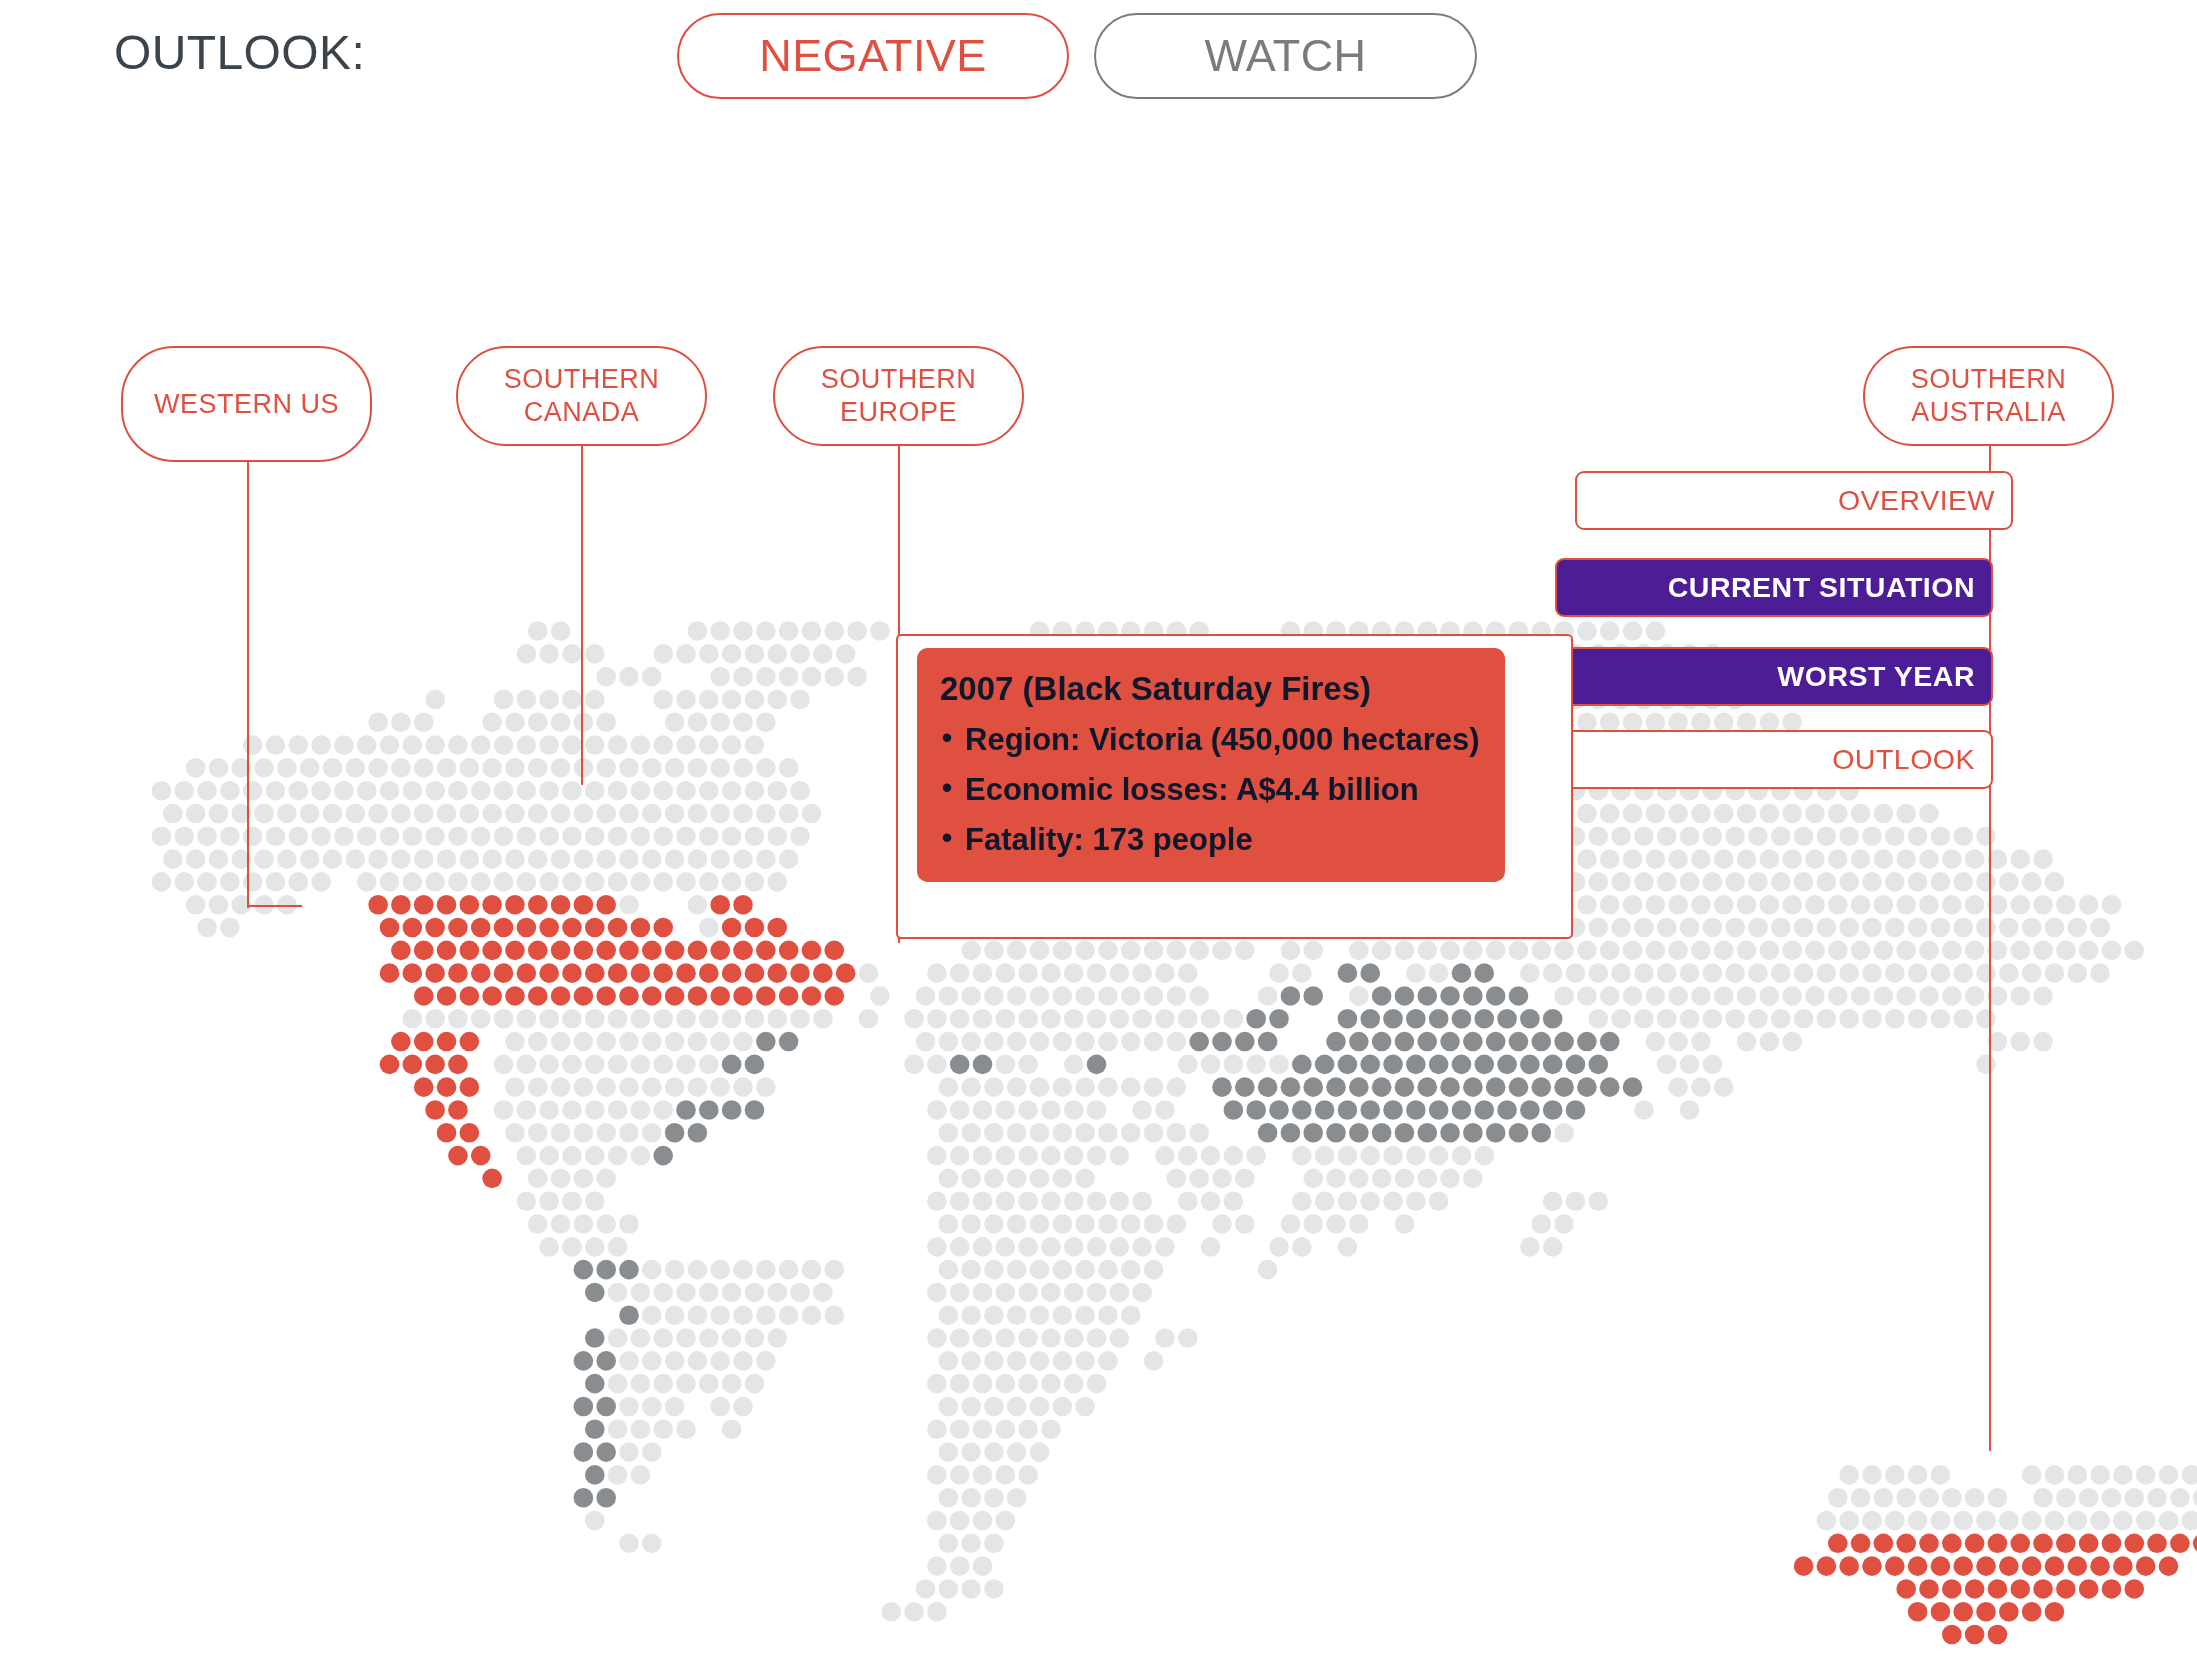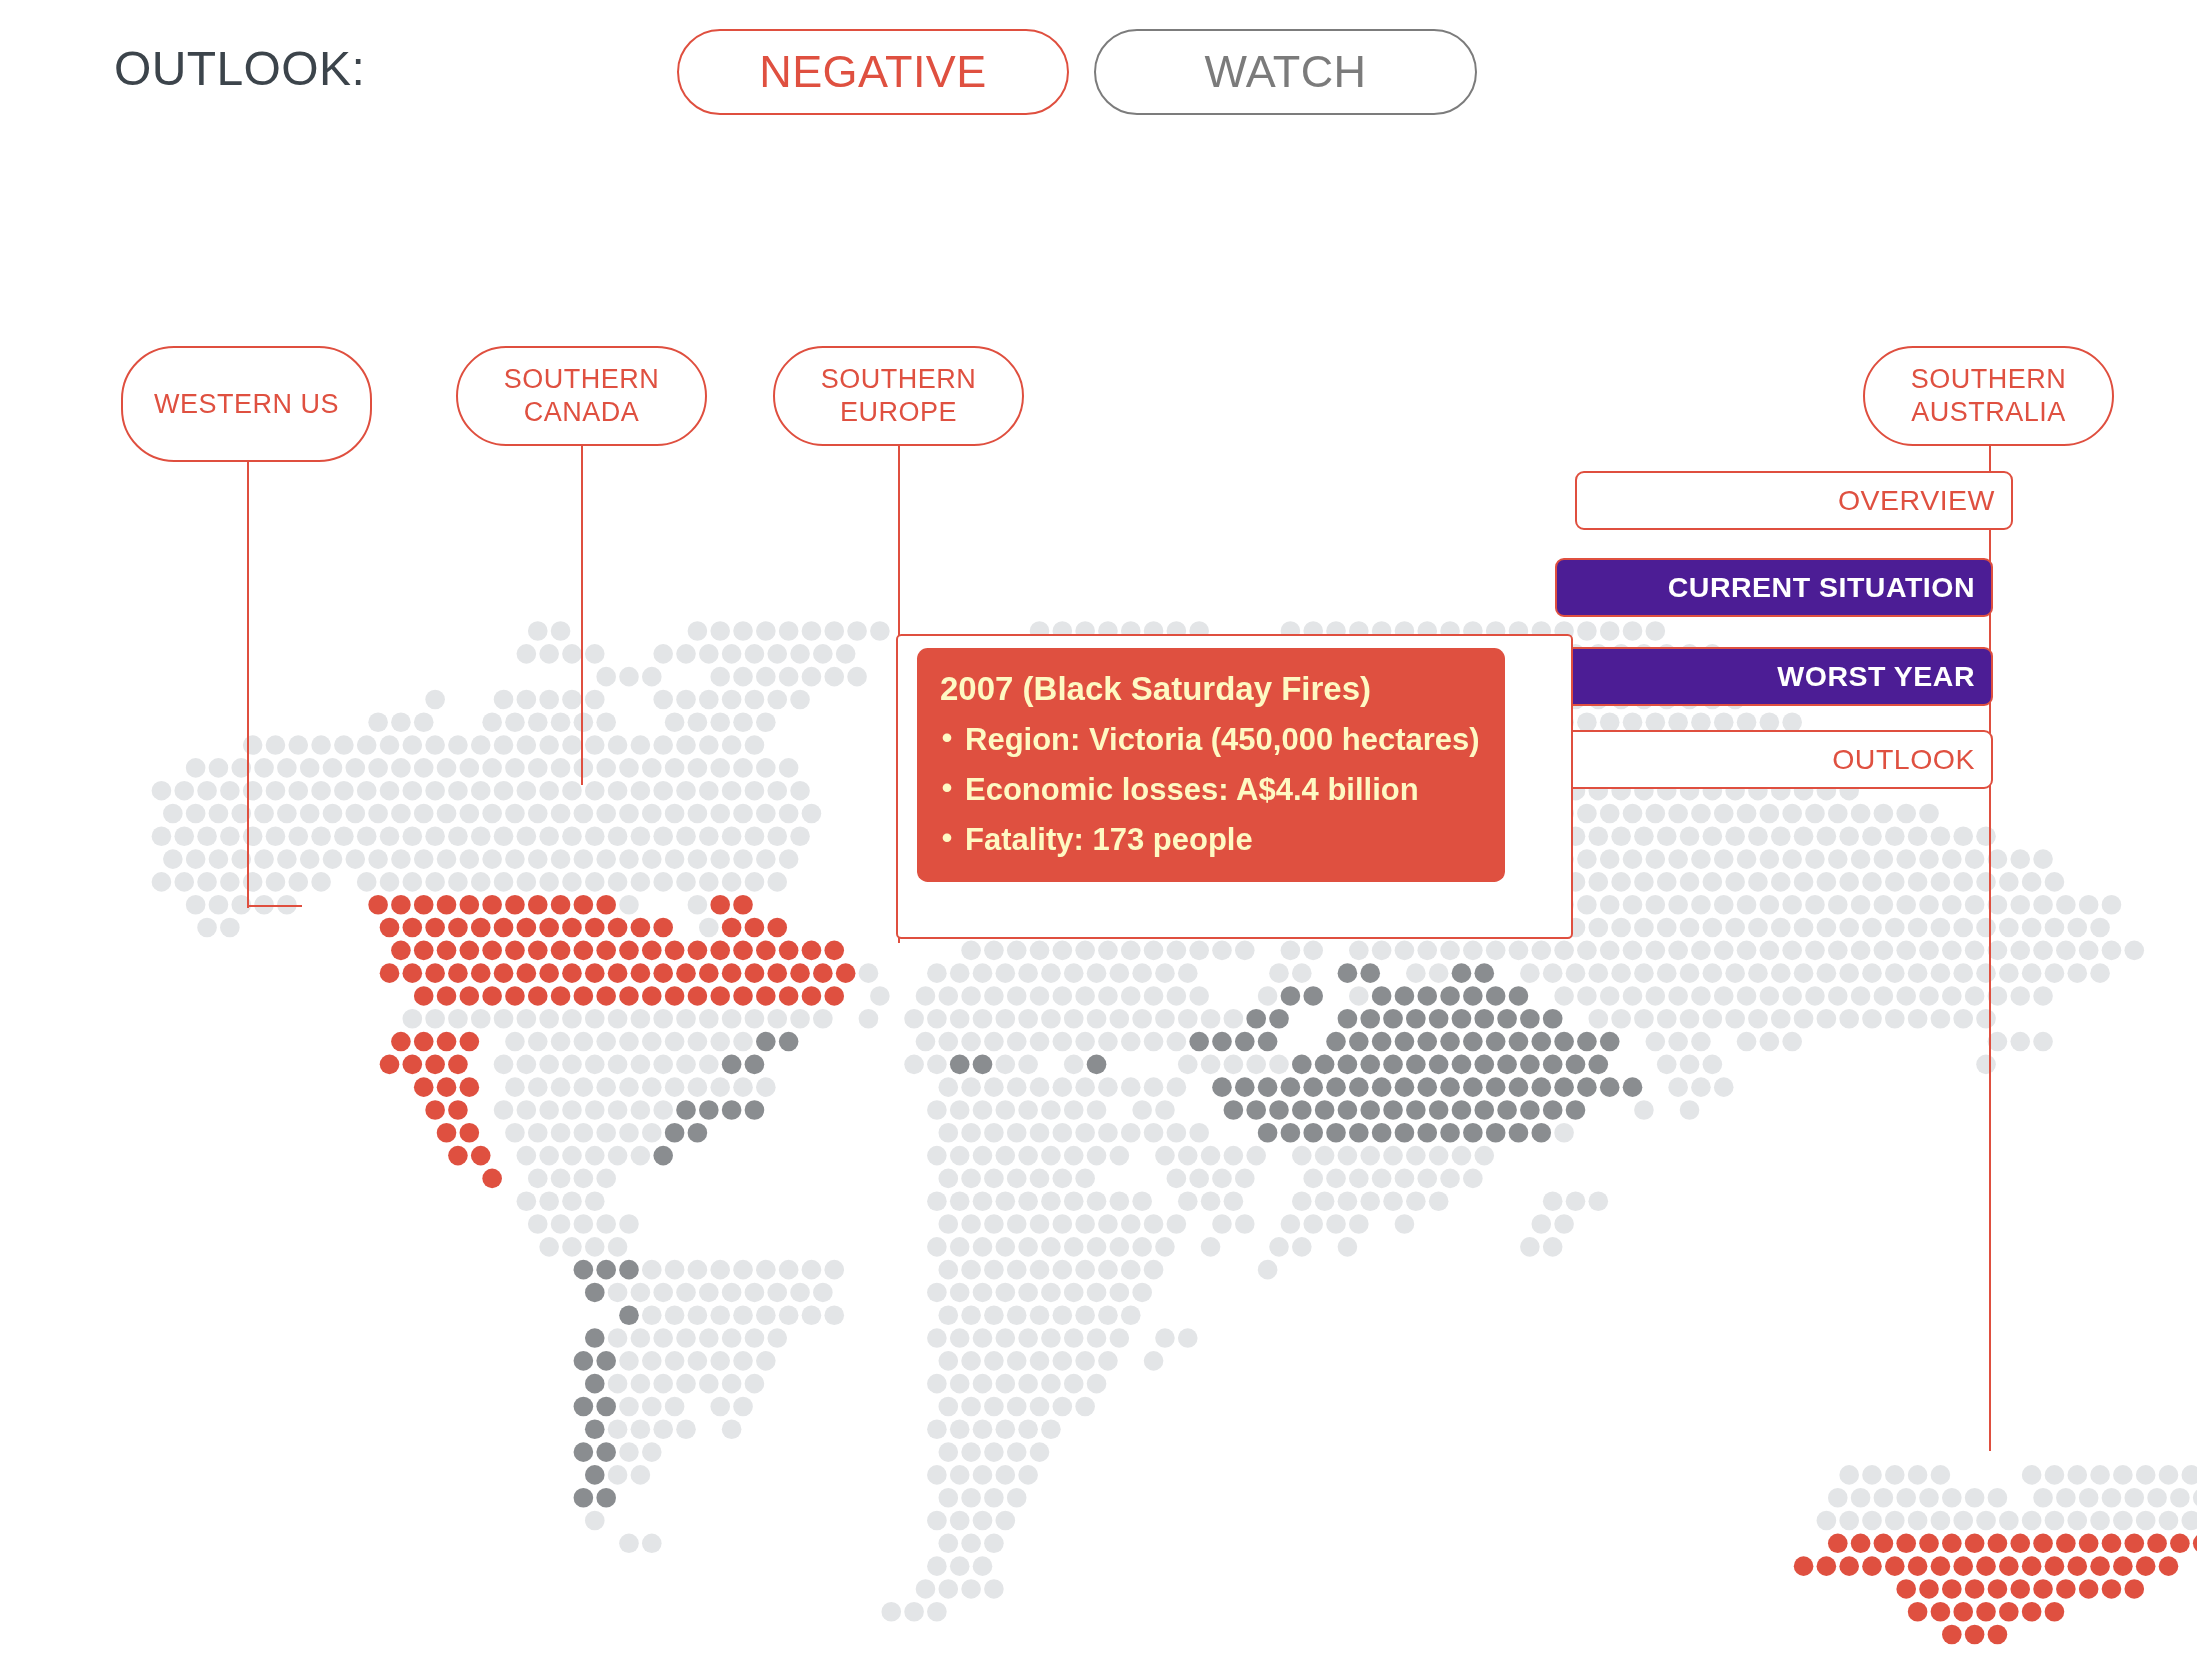--- a/index.html
+++ b/index.html
@@ -19,7 +19,7 @@
   
   #header {
     position: absolute;
-    left: 0; top: 16px;
+    left: 0; top: 0;
     width: 100%;
     height: 134px;
   }

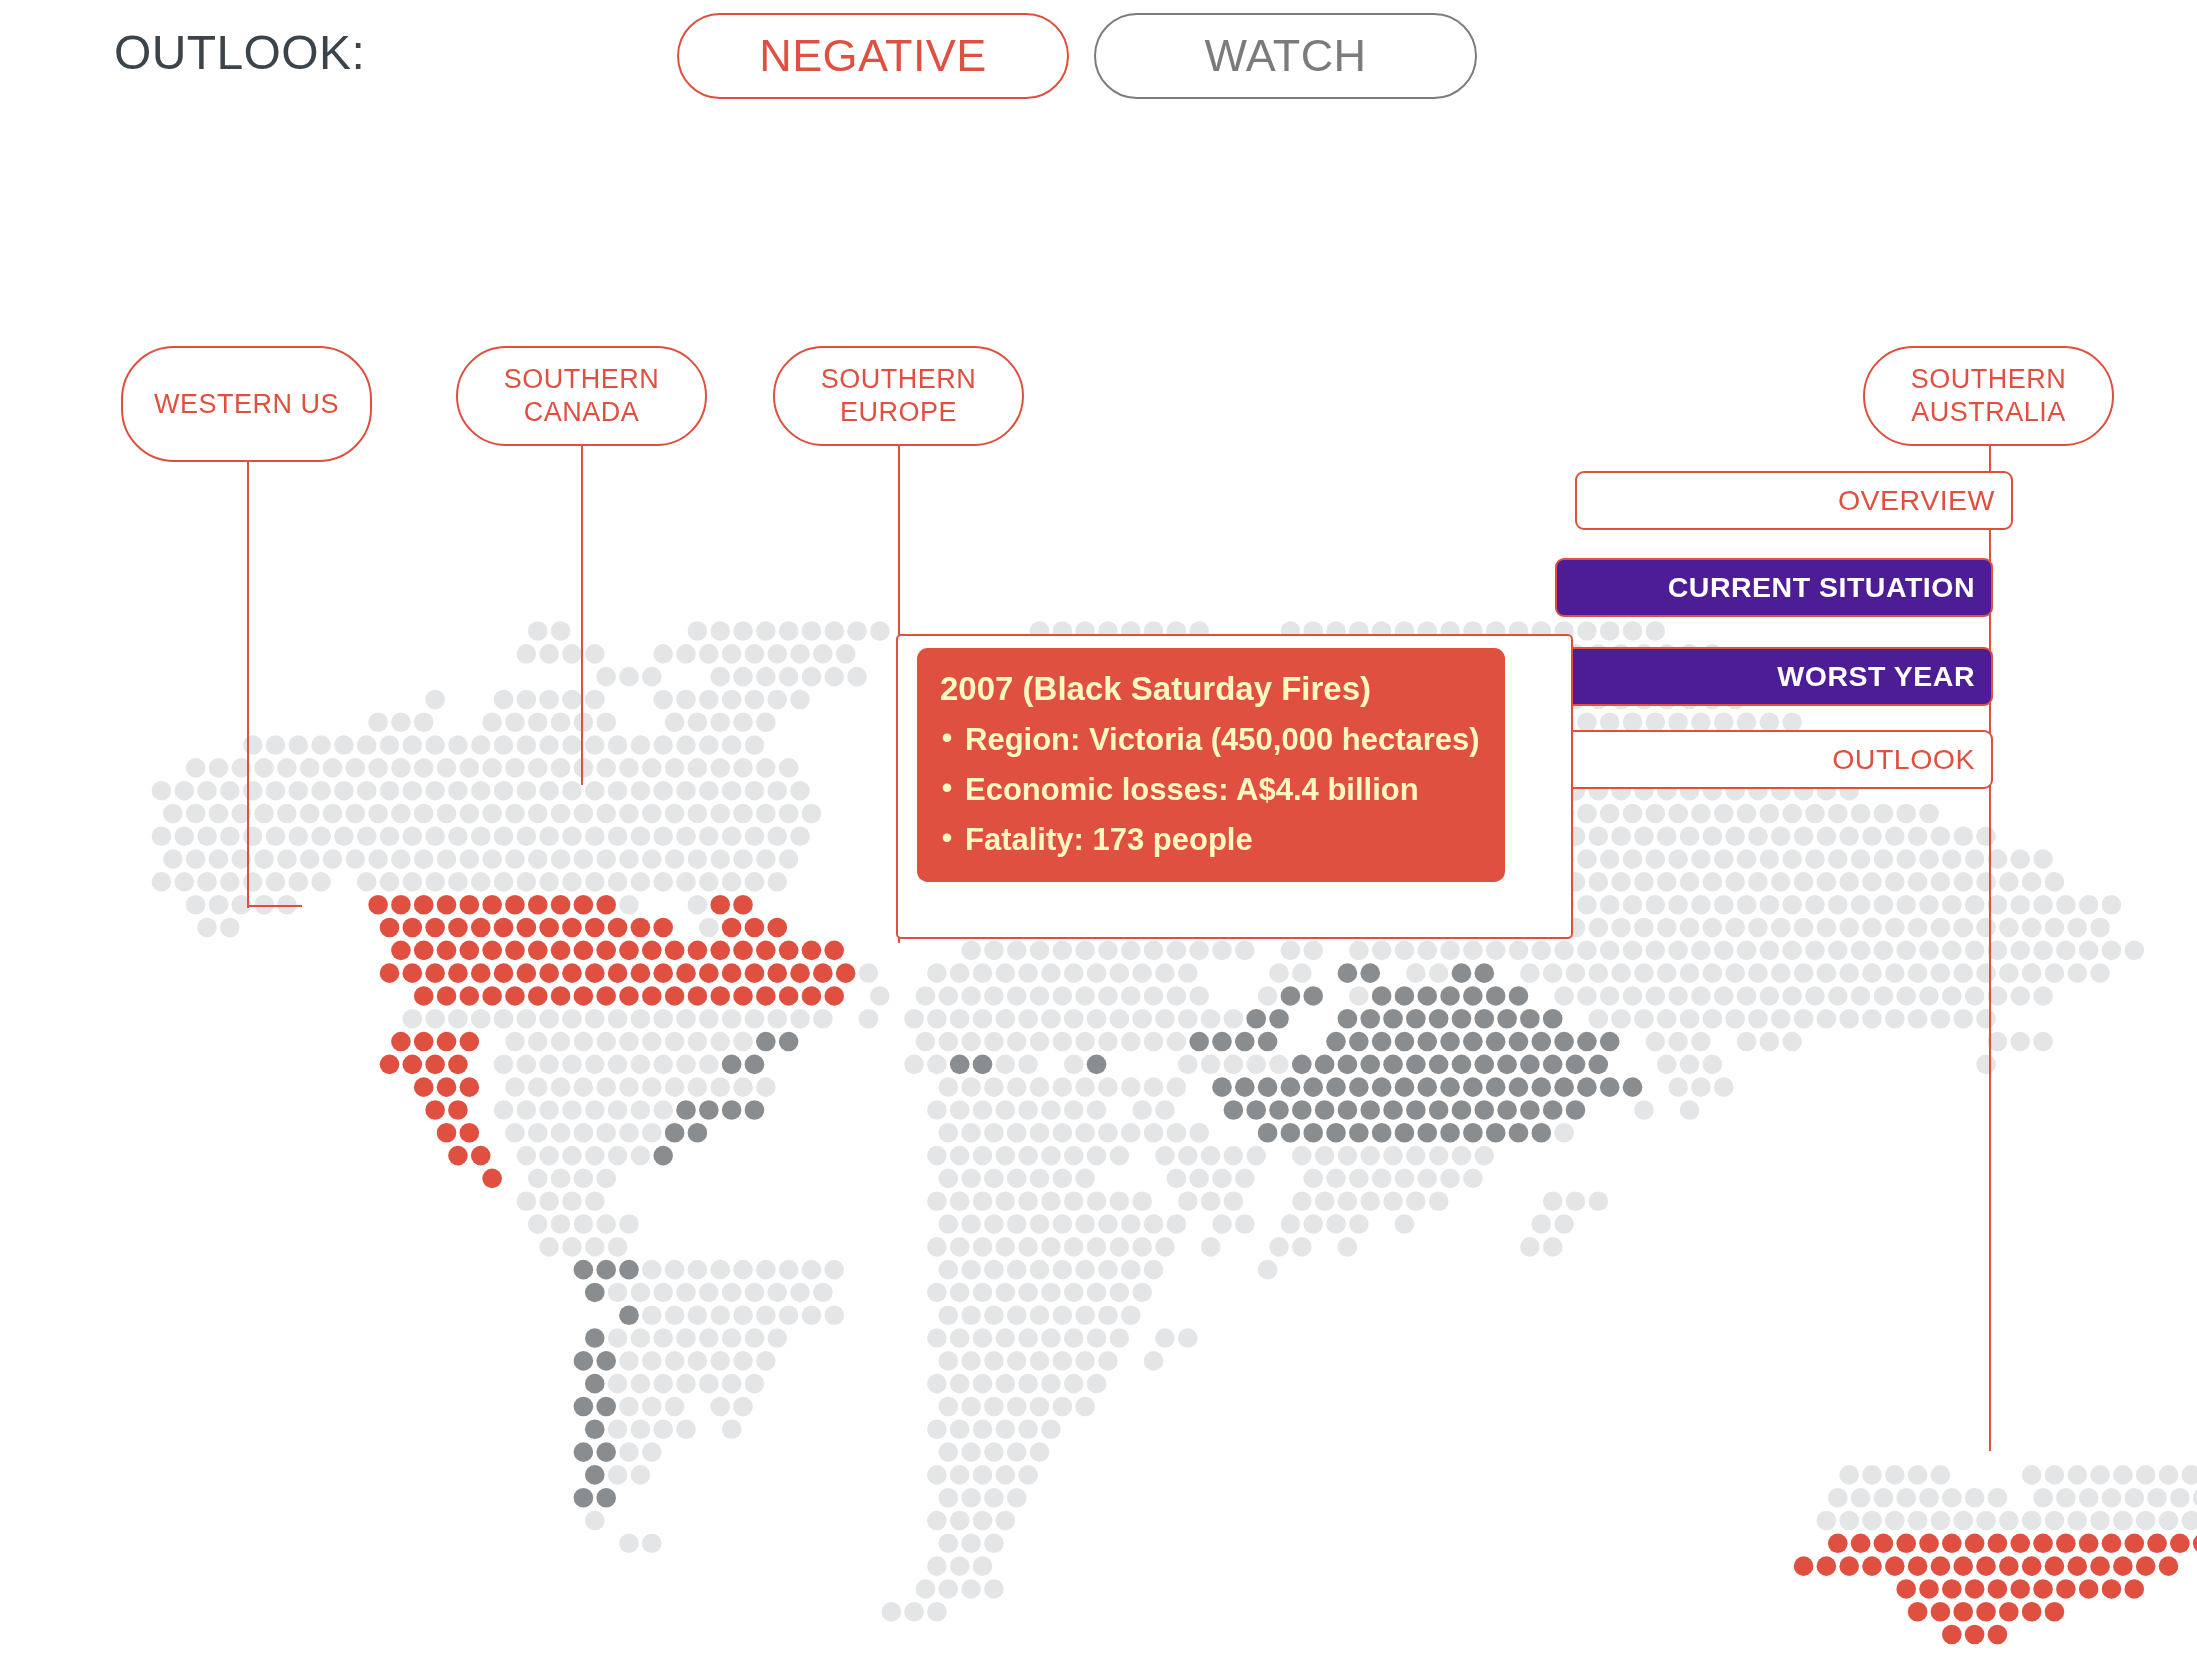--- a/index.html
+++ b/index.html
@@ -138,7 +138,7 @@
     padding: 19.6px 23px 23px 23px;
     background: #df5040;
     border-radius: 10.7px;
-    color: #fef9c3;
+    color: #0f172a;
     box-sizing: border-box;
     z-index: 10;
   }

